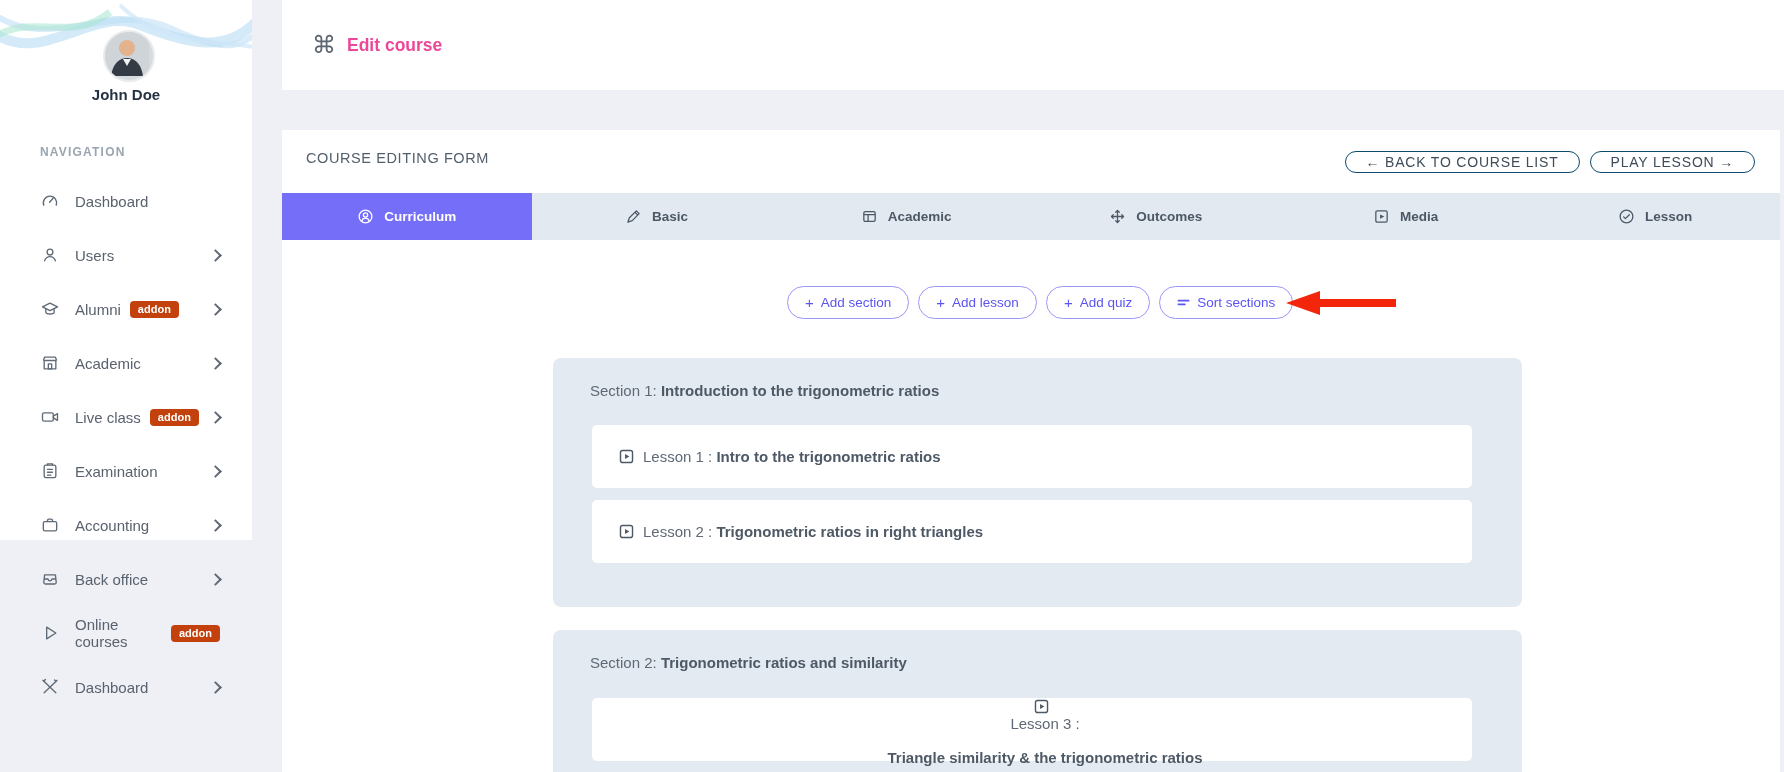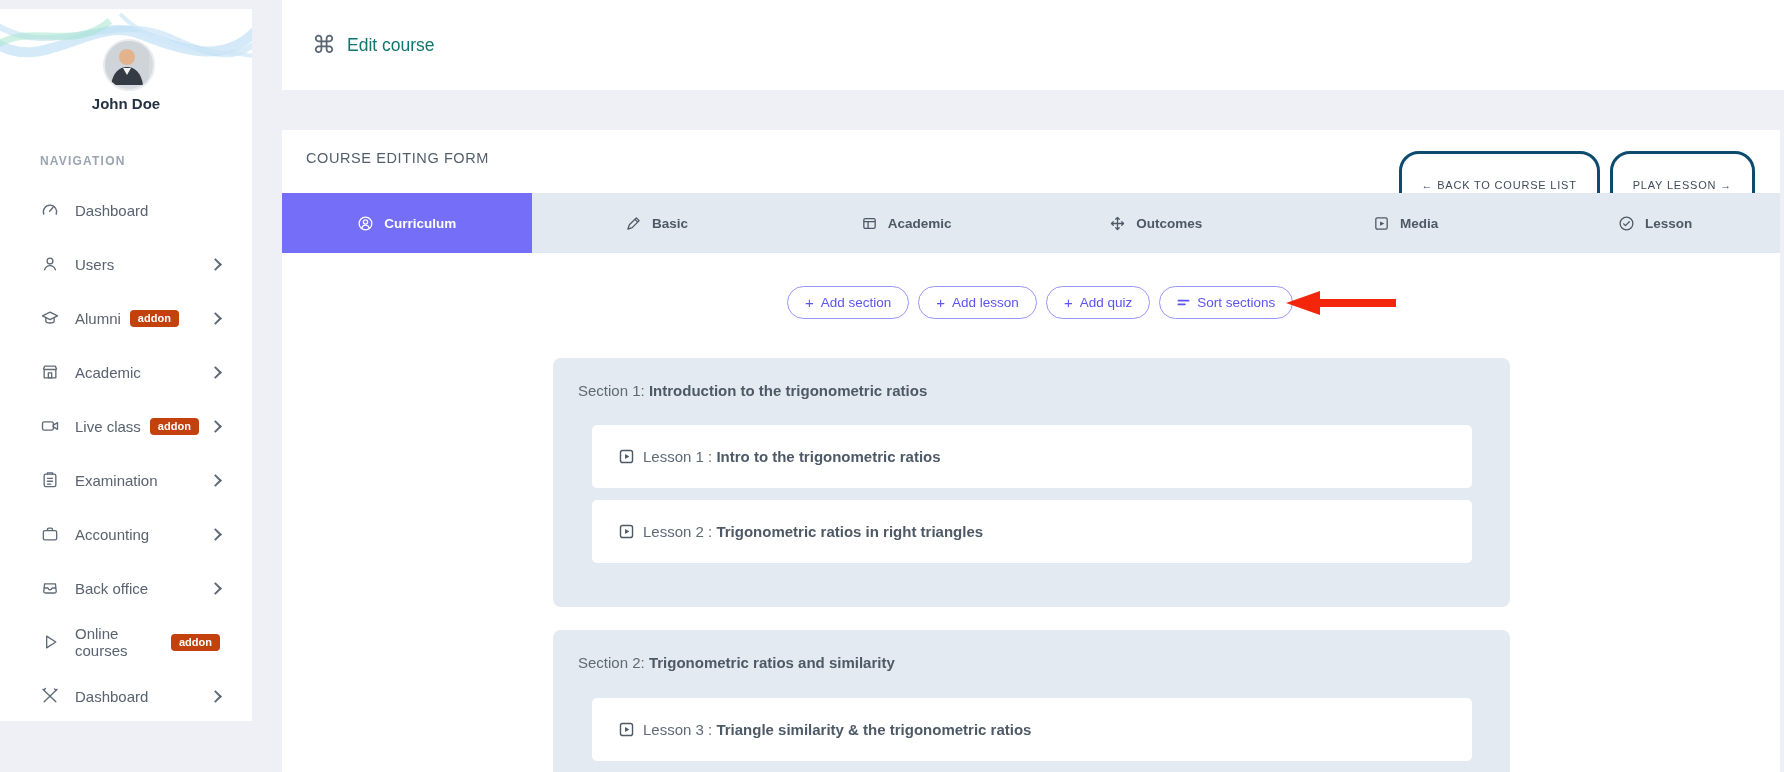--- a/index.html
+++ b/index.html
@@ -30,7 +30,7 @@
   .topbar{position:absolute;left:282px;top:0;width:1502px;height:90px;background:#fff;
     display:flex;align-items:center;padding-left:30px;box-sizing:border-box;}
   .cmd{font-size:24px;color:#5b6670;margin-right:11px;line-height:1;}
-  .page-title{font-size:17.5px;font-weight:normal;color:#0f766e;}
+  .page-title{font-size:17.5px;font-weight:bold;color:#ec4899;}
   
   .card{position:absolute;left:282px;top:130px;width:1498px;height:642px;background:#fff;}
   .card-title{position:absolute;left:24px;top:20px;font-size:14.5px;font-weight:normal;

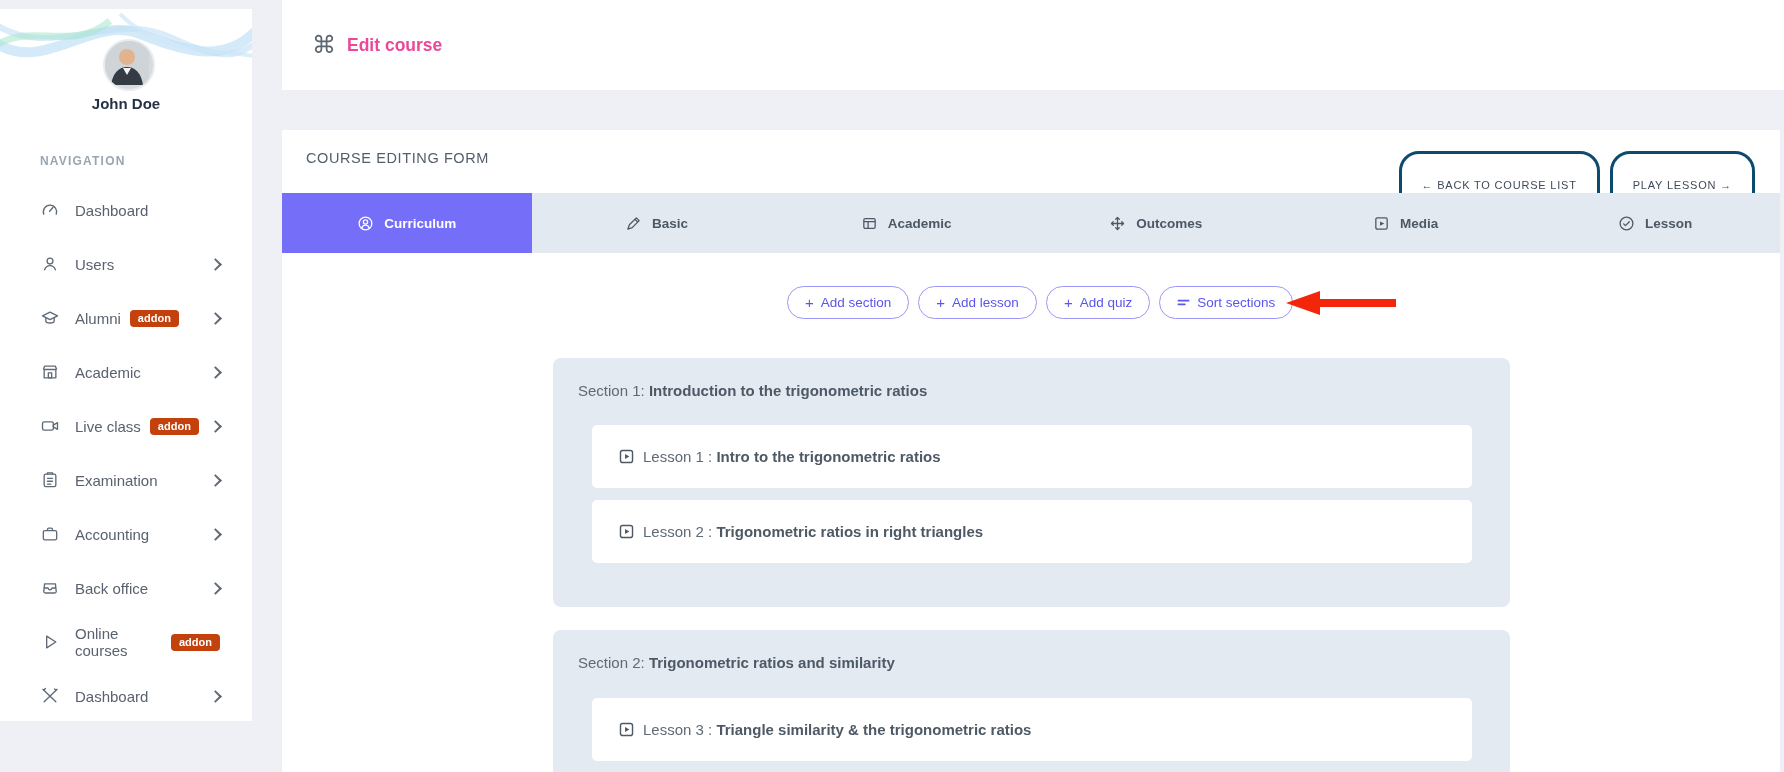--- a/index.html
+++ b/index.html
@@ -9,7 +9,7 @@
     -webkit-font-smoothing:antialiased;
   }
   
-  .sidebar{position:absolute;left:0;top:9px;width:252px;height:712px;background:#fff;}
+  .sidebar{position:absolute;left:0;top:0;width:252px;height:540px;background:#fff;}
   .waves{position:absolute;left:0;top:0;width:252px;height:70px;overflow:hidden;}
   .avatar{position:absolute;top:30px;left:103px;width:48px;height:48px;border-radius:50%;
     background:#d7dbdf;border:2px solid #e9ebee;overflow:hidden;}

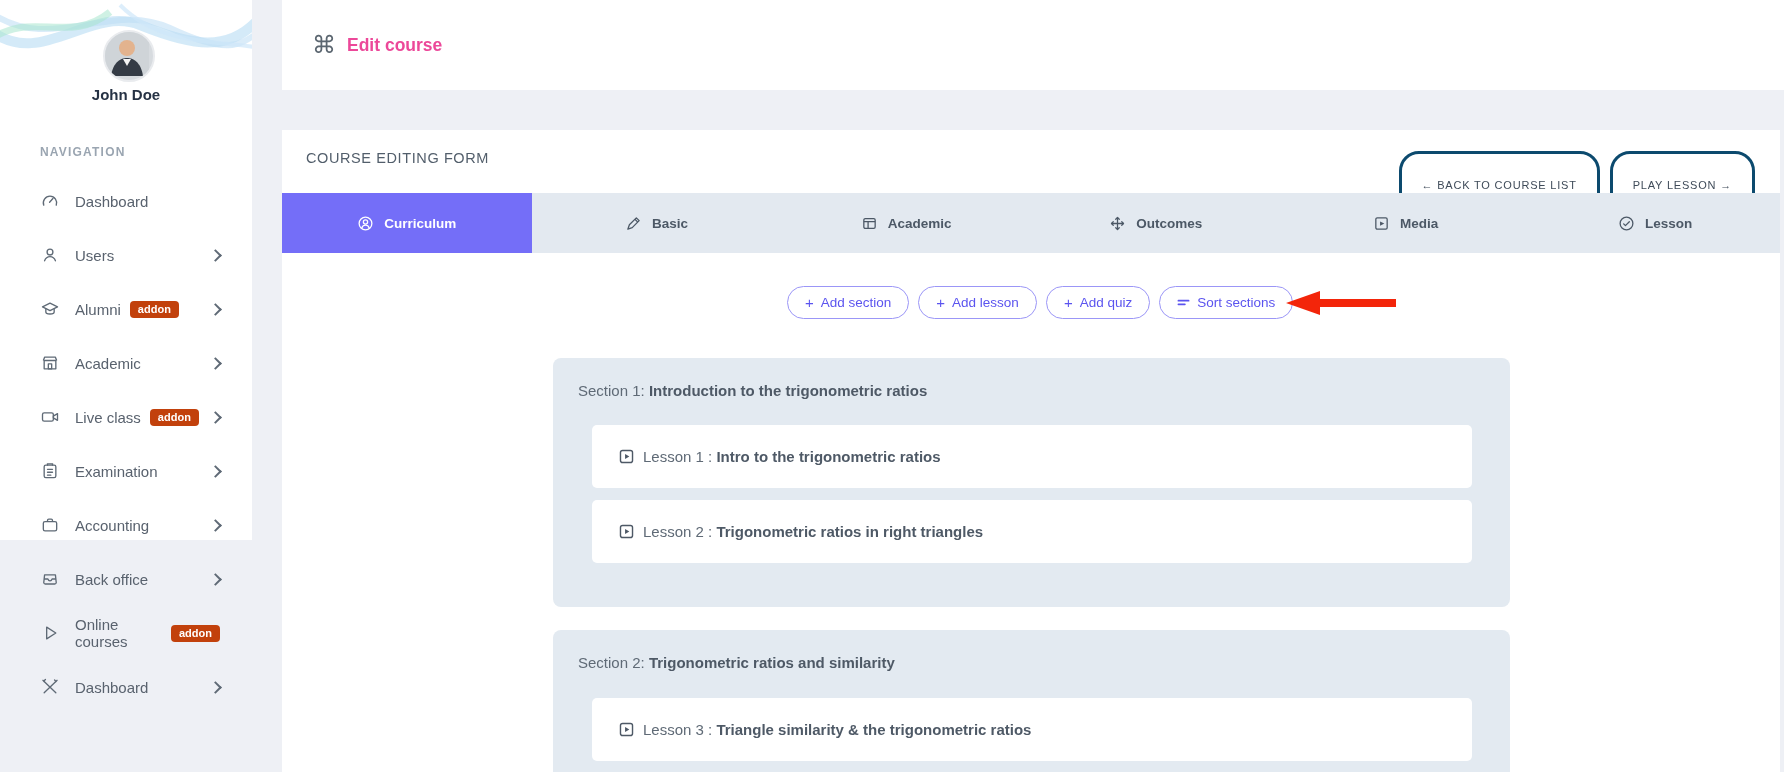--- a/index.html
+++ b/index.html
@@ -36,8 +36,8 @@
   .card-title{position:absolute;left:24px;top:20px;font-size:14.5px;font-weight:normal;
     letter-spacing:.6px;color:#525e6b;}
   .head-btns{position:absolute;right:25px;top:21px;display:flex;gap:10px;}
-  .pill{border:3px solid #0c4a6e;border-radius:20px;background:transparent;color:#3f4b59;
-    font-family:inherit;font-size:11px;letter-spacing:.8px;padding:25px 20px;cursor:pointer;
+  .pill{border:1px solid #0c4a6e;border-radius:20px;background:transparent;color:#3f4b59;
+    font-family:inherit;font-size:14px;letter-spacing:.8px;padding:2px 20px;cursor:pointer;
     white-space:nowrap;}
   
   .tabs{position:absolute;left:0;top:63px;width:1498px;height:60px;display:flex;}

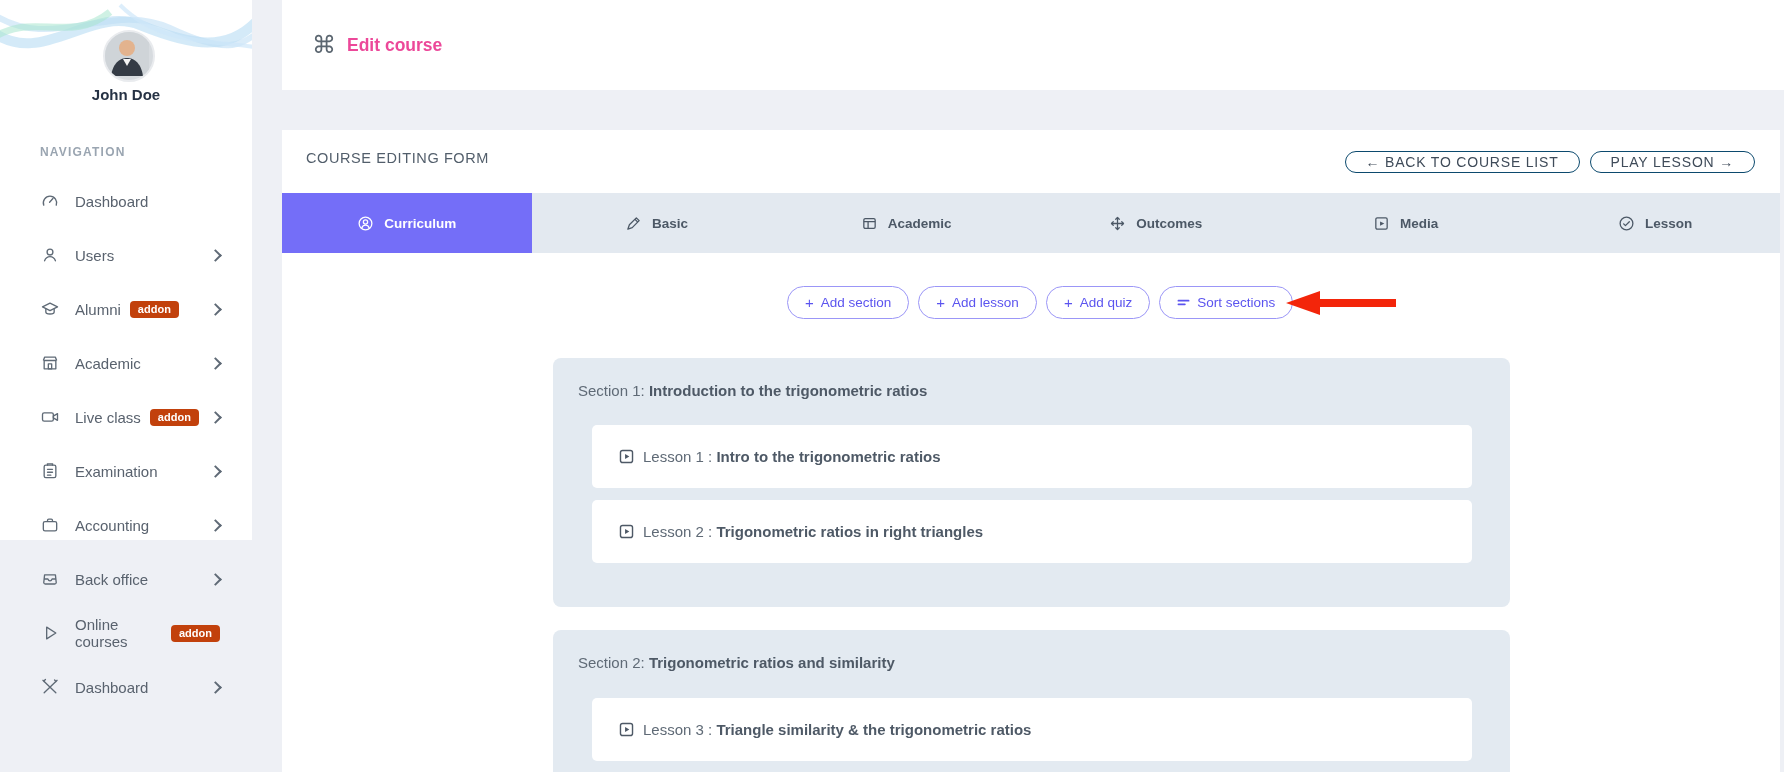--- a/index.html
+++ b/index.html
@@ -40,7 +40,7 @@
     font-family:inherit;font-size:14px;letter-spacing:.8px;padding:2px 20px;cursor:pointer;
     white-space:nowrap;}
   
-  .tabs{position:absolute;left:0;top:63px;width:1498px;height:60px;display:flex;}
+  .tabs{position:absolute;left:0;top:63px;width:1498px;height:47px;display:flex;}
   .tab{flex:1;display:flex;align-items:center;justify-content:center;gap:10px;
     background:#e3e9f0;color:#4c5866;font-size:13.5px;font-weight:bold;cursor:pointer;}
   .tab svg{width:17px;height:17px;display:block;}

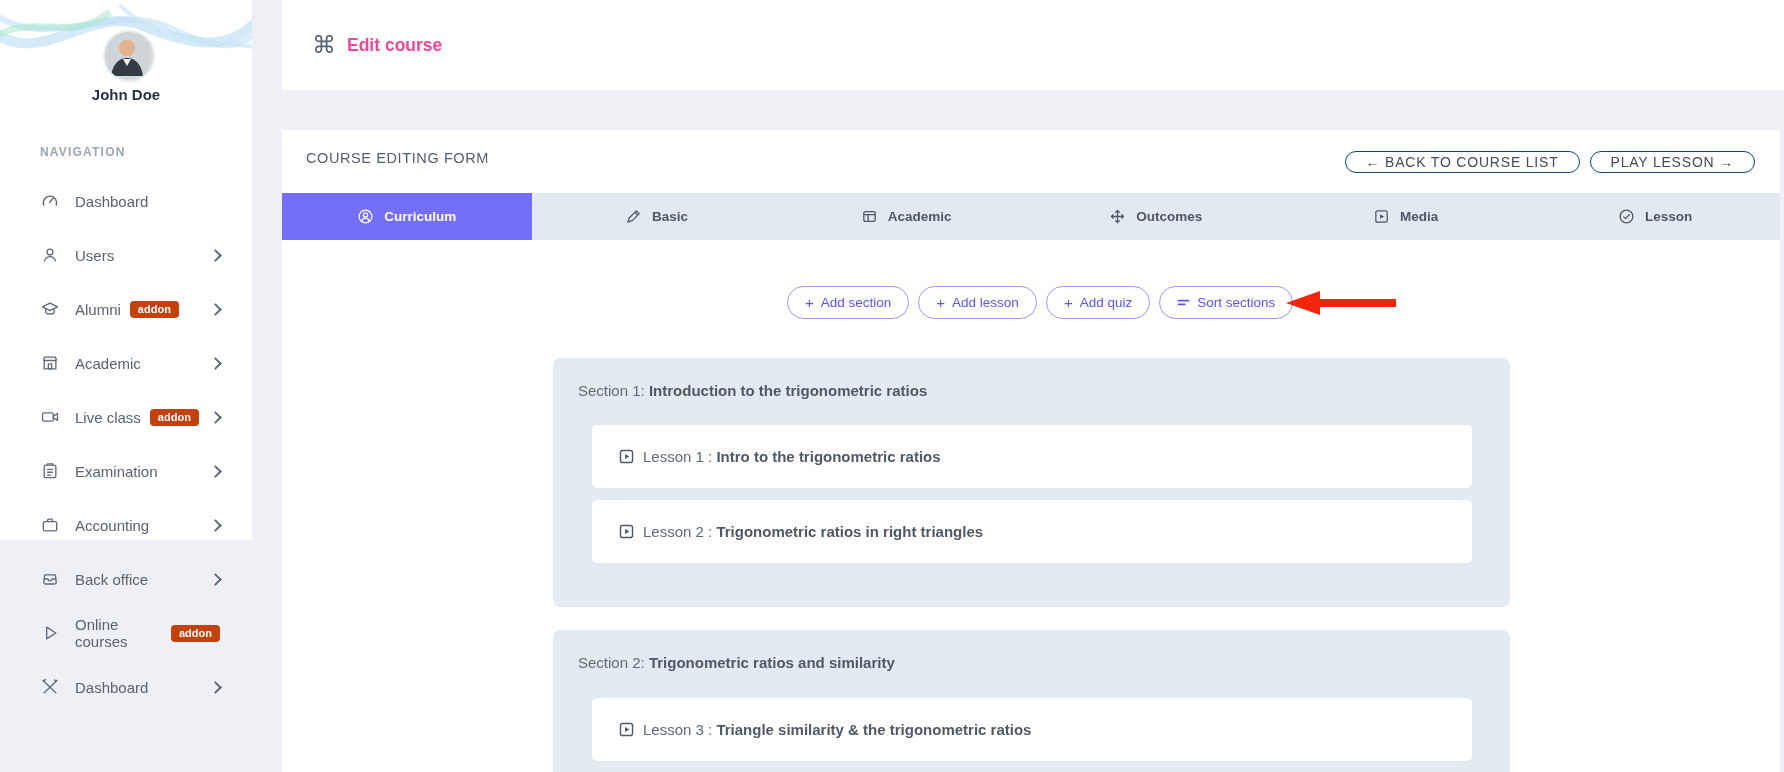--- a/index.html
+++ b/index.html
@@ -54,7 +54,7 @@
   .plus{font-size:15px;line-height:1;}
   .arrow-annot{position:absolute;left:1004px;top:160px;width:110px;height:26px;}
   
-  .section{position:absolute;left:271px;width:957px;background:#e3eaf1;border-radius:8px;}
+  .section{position:absolute;left:271px;width:957px;background:#e3eaf1;border-radius:8px;padding-left:12px;}
   .section.s1{top:228px;height:249px;}
   .section.s2{top:500px;height:249px;}
   .sec-head{padding:24px 25px 0;font-size:15px;color:#5f6a76;}

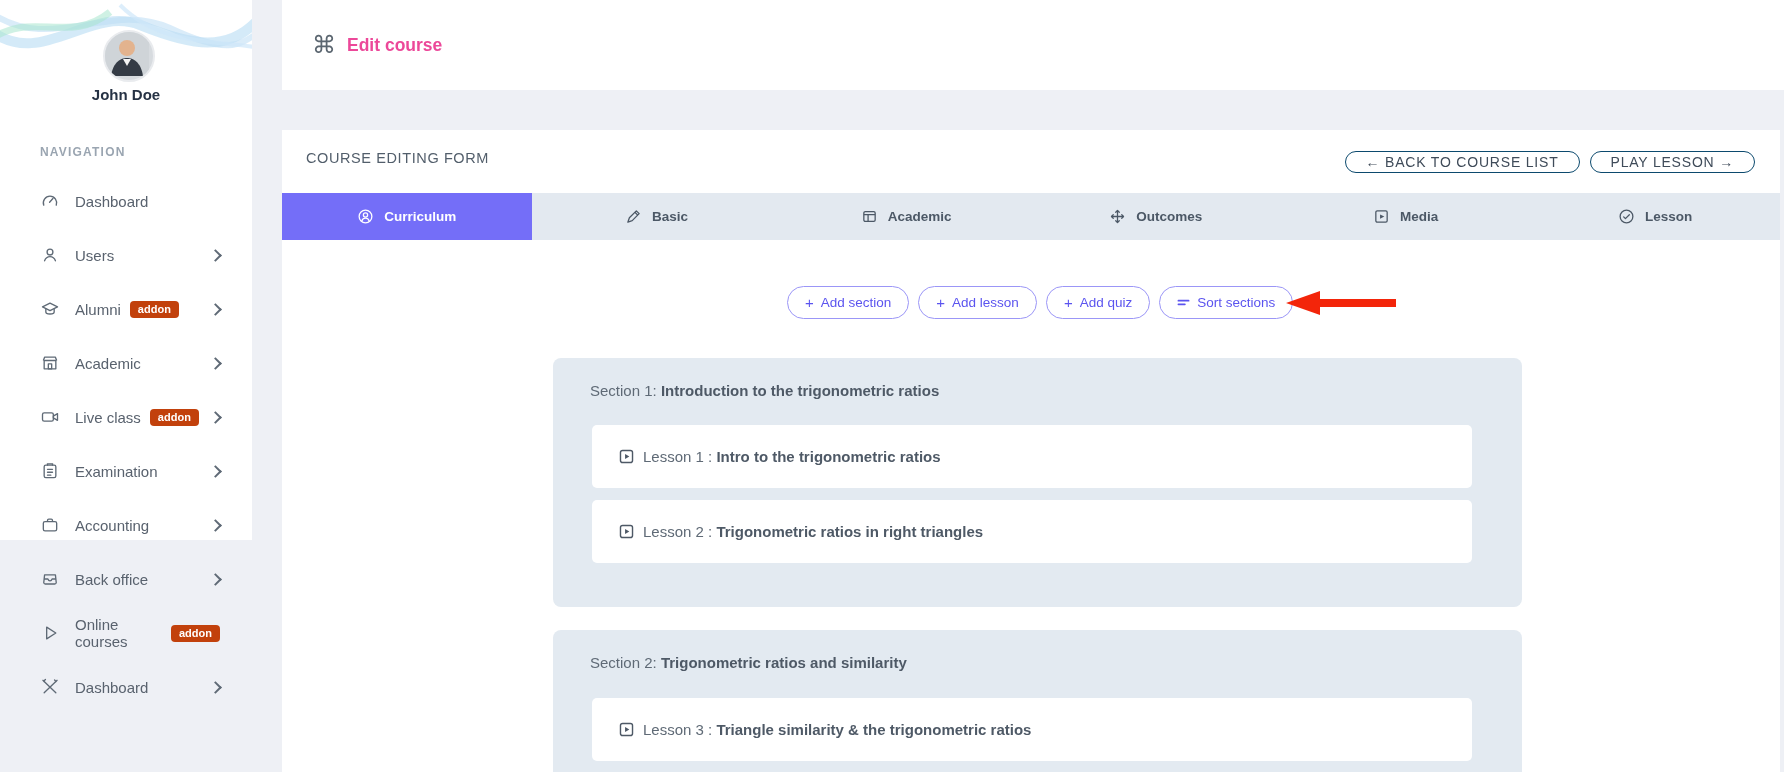--- a/index.html
+++ b/index.html
@@ -65,7 +65,7 @@
   .lesson b{color:#4e5966;}
   .lesson .licon{width:17px;height:17px;margin-right:8px;color:#4e5966;}
   .lesson .licon svg{width:17px;height:17px;display:block;}
-  .l-1{top:67px;} .l-2{top:142px;} .l-3{top:68px;}
+  .l-1{top:67px;} .l-2{top:142px;} .l-3{top:68px;flex-direction:column;}
 </style>
 </head>
 <body>

